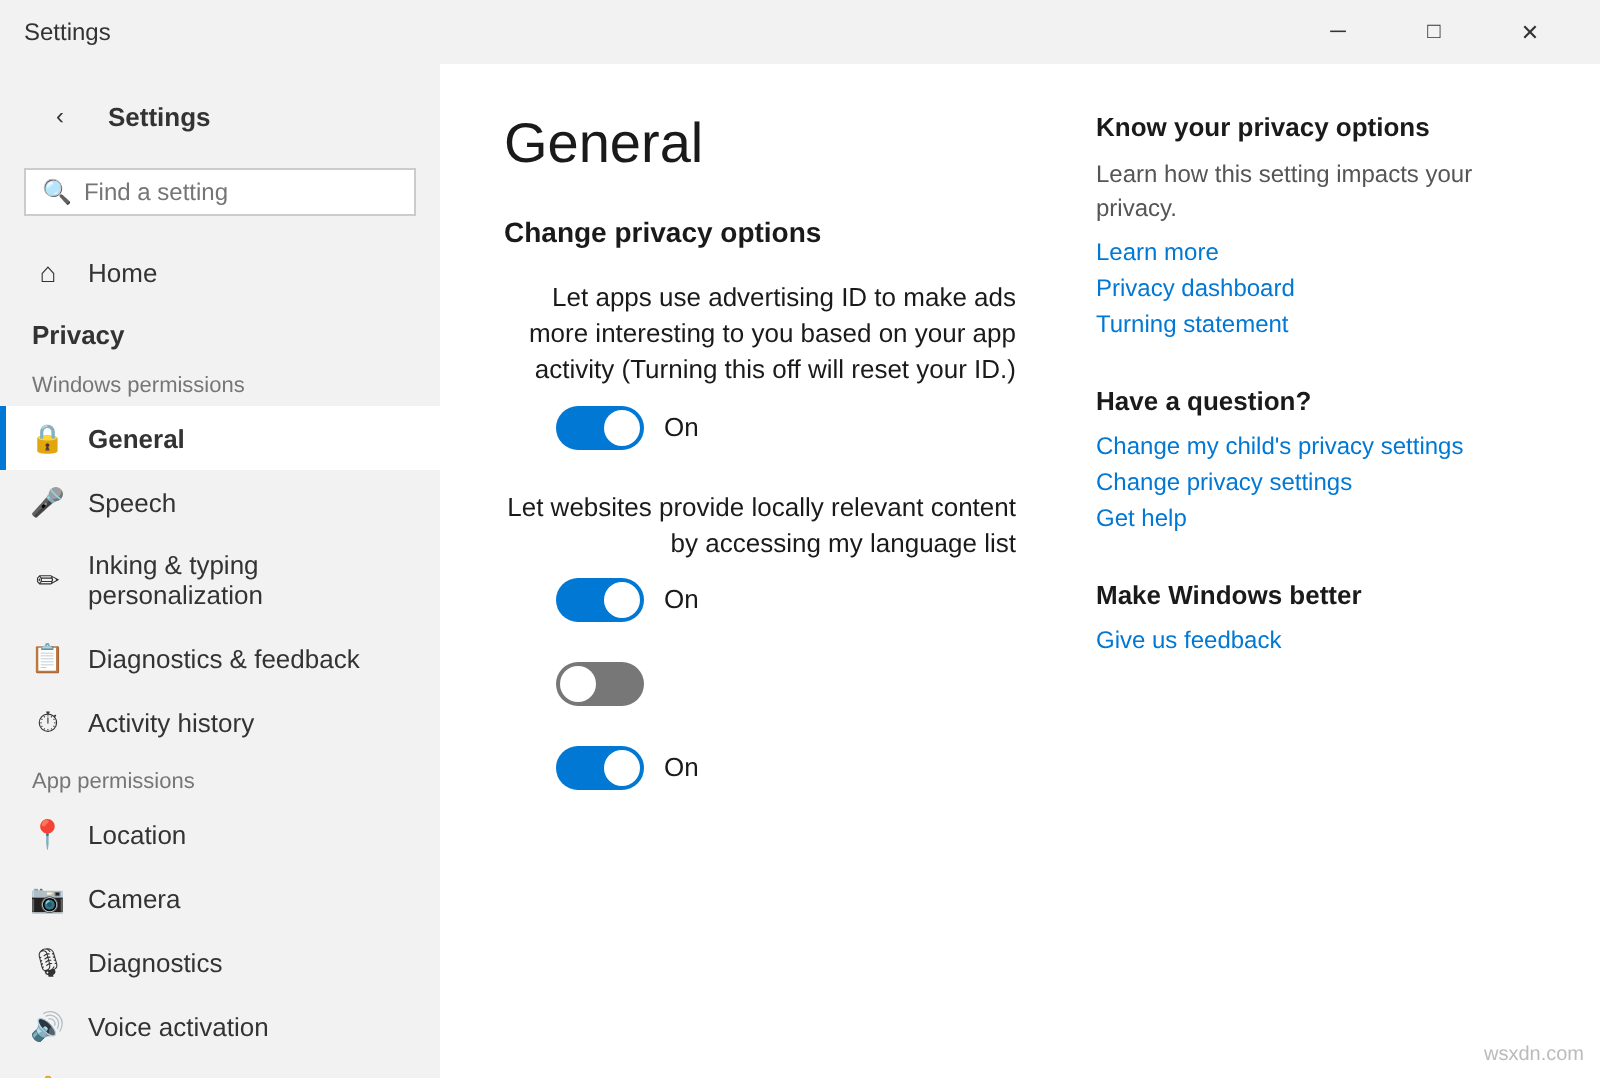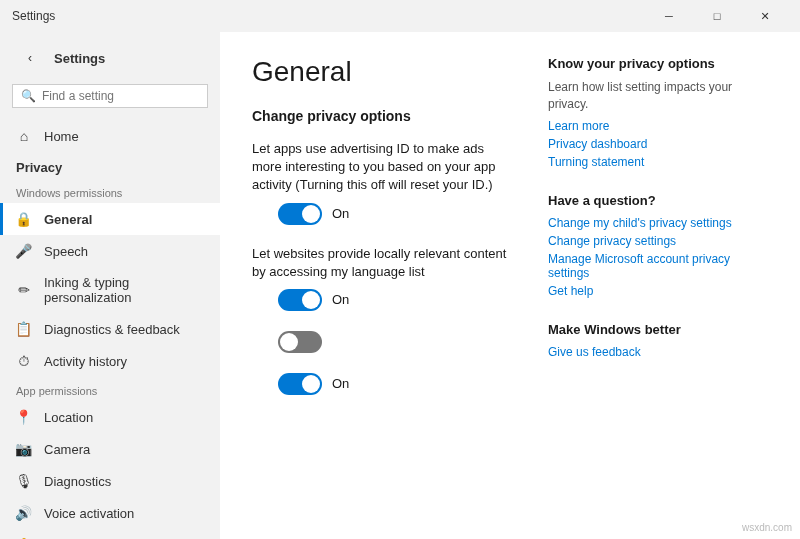--- a/index.html
+++ b/index.html
@@ -433,7 +433,7 @@
 
       <div class="aside-section">
         <div class="aside-title">Know your privacy options</div>
-        <p class="aside-text">Learn how list setting impacts your privacy.</p>
+        <p class="aside-text">Learn how this setting impacts your privacy.</p>
         <a class="aside-link">Learn more</a>
         <a class="aside-link">Privacy dashboard</a>
         <a class="aside-link">Turning statement</a>

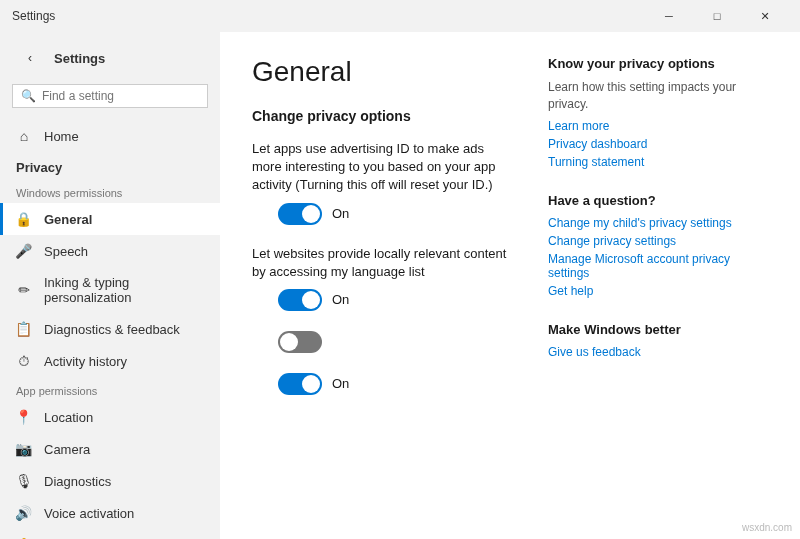--- a/index.html
+++ b/index.html
@@ -196,6 +196,7 @@
 
     .setting-item {
       margin-bottom: 20px;
+      text-align: right;
     }
 
     .setting-description {

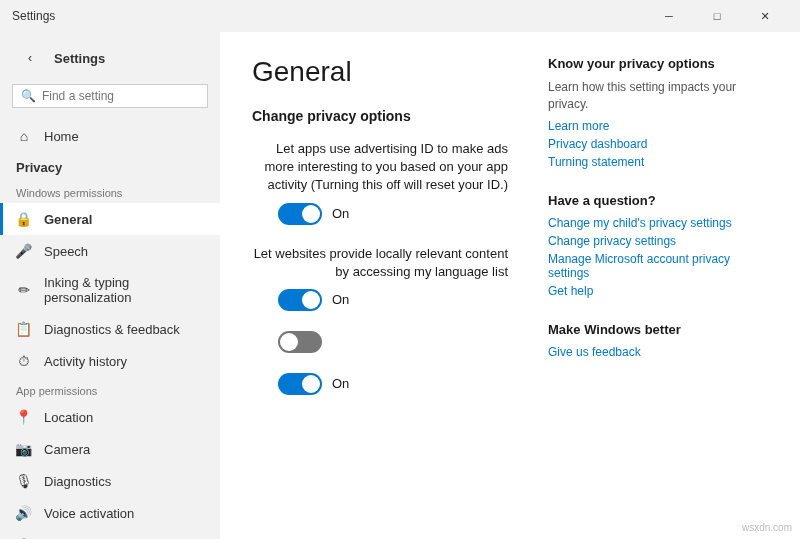--- a/index.html
+++ b/index.html
@@ -444,7 +444,6 @@
         <div class="aside-title">Have a question?</div>
         <a class="aside-link">Change my child's privacy settings</a>
         <a class="aside-link">Change privacy settings</a>
-        <a class="aside-link">Manage Microsoft account privacy settings</a>
         <a class="aside-link">Get help</a>
       </div>
 

